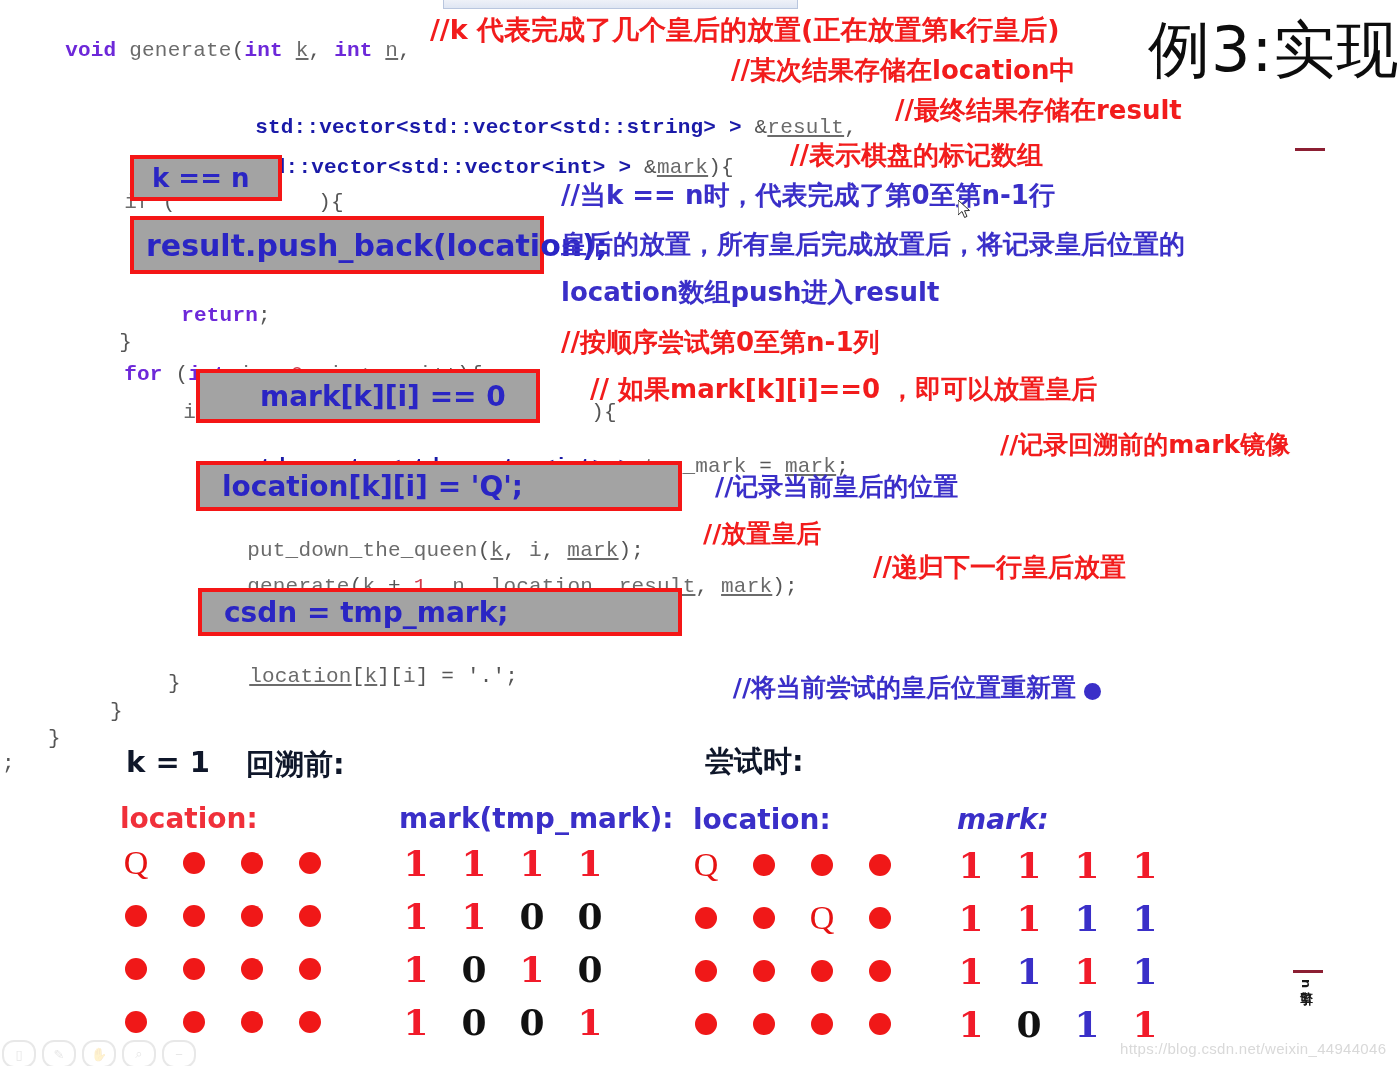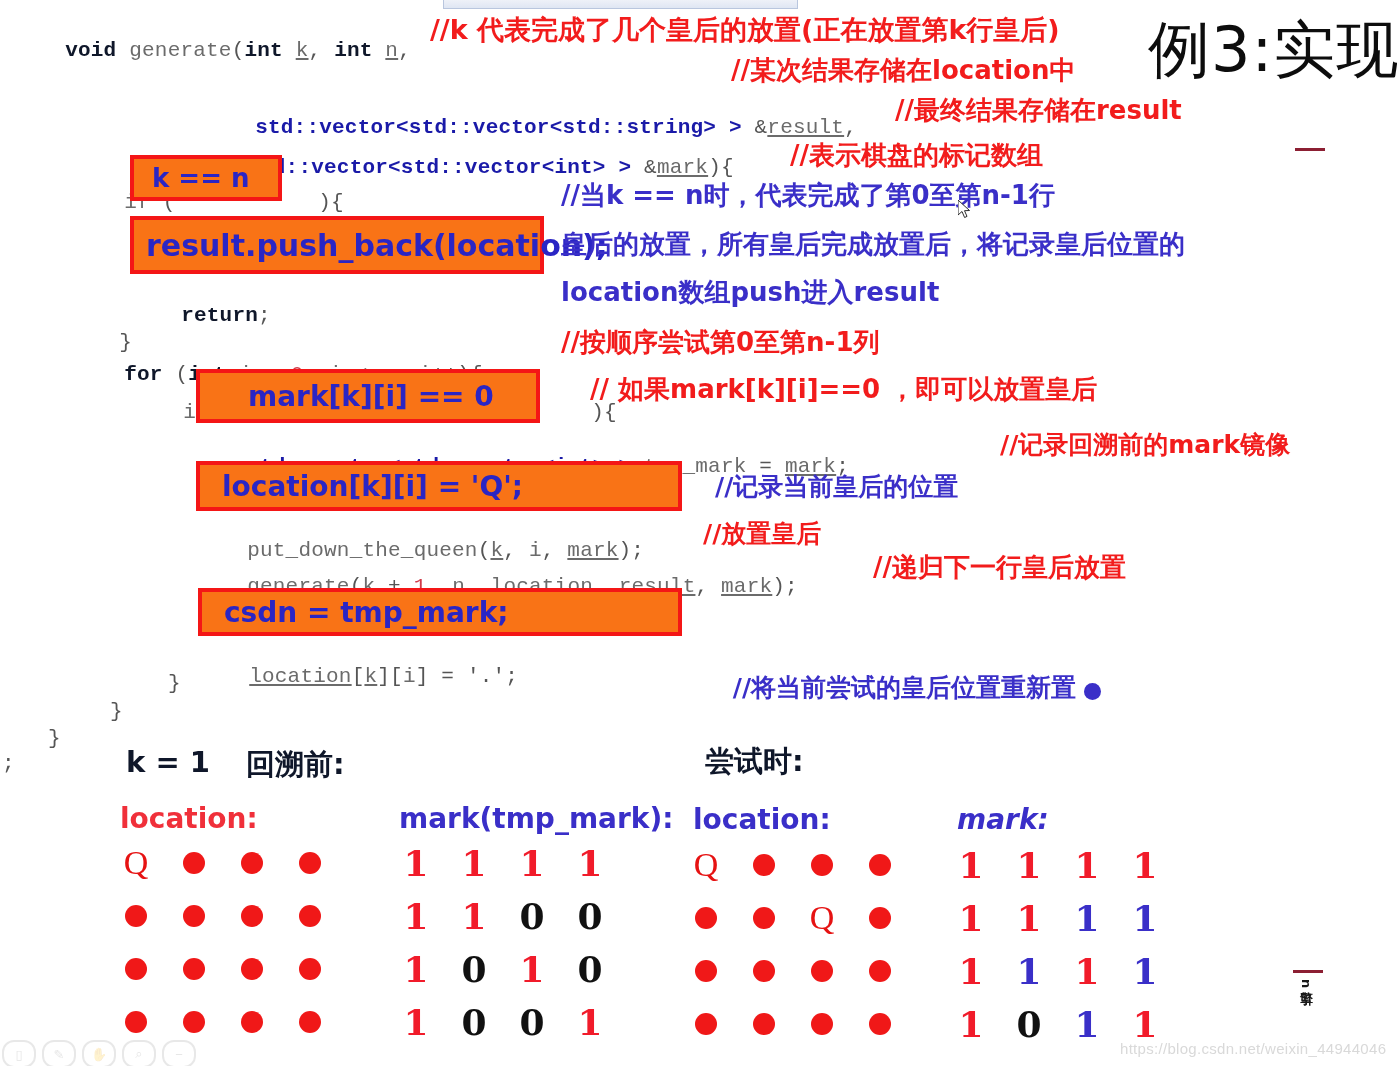--- a/index.html
+++ b/index.html
@@ -27,7 +27,7 @@
     font-size:21px;
     letter-spacing:0.2px;
   }
-  .kw{color:#0f172a;font-weight:bold;margin-top:13px;}
+  .kw{color:#6d28d9;font-weight:bold;margin-top:13px;}
   .ident{color:#6b6b6b;}
   .idu{color:#6b6b6b;text-decoration:underline;}
   .plain{color:#555;}

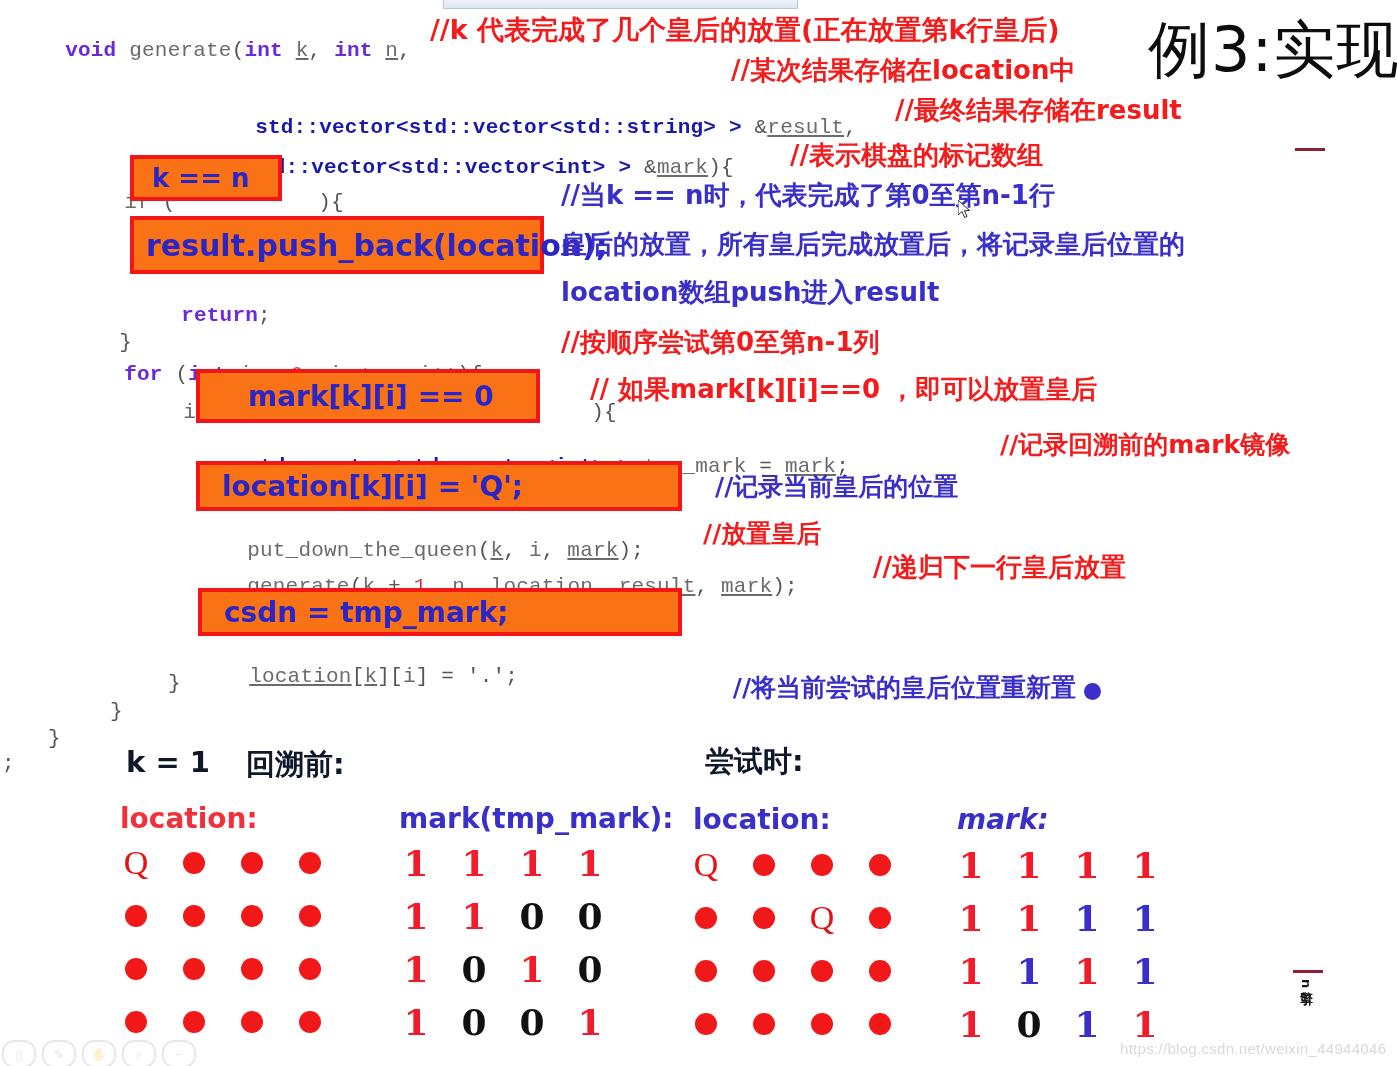--- a/index.html
+++ b/index.html
@@ -47,7 +47,7 @@
   
   .boxed{
     border:4px solid #f41616;
-    background:#f97316;
+    background:#a3a3a3;
     color:#2a25c4;
     font-family:"DejaVu Sans","Liberation Sans",sans-serif;
     font-weight:bold;

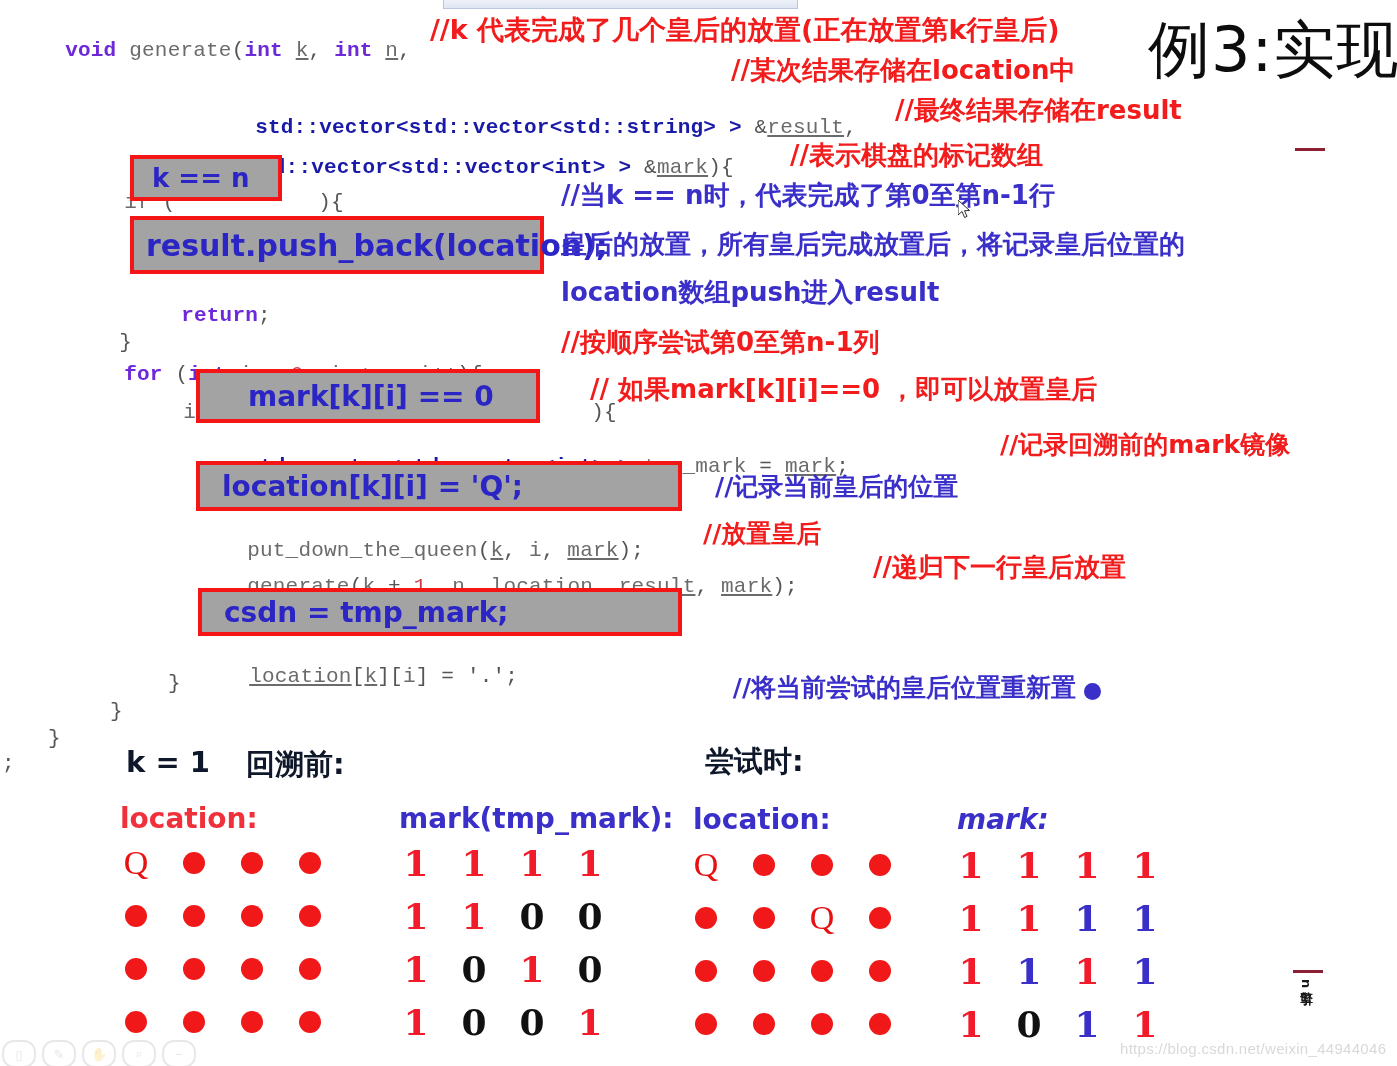--- a/index.html
+++ b/index.html
@@ -188,7 +188,7 @@
 
   <div class="abs boxed" style="left:130px;top:216px;width:414px;height:58px;font-size:30px;padding-left:12px;">result.push_back(location);</div>
 
-  <div class="abs boxed" style="left:196px;top:369px;width:344px;height:54px;font-size:28px;padding-left:48px;">mark[k][i] == 0</div>
+  <div class="abs boxed" style="left:196px;top:369px;width:344px;height:54px;font-size:28px;padding-left:60px;">mark[k][i] == 0</div>
 
   <div class="abs boxed" style="left:196px;top:461px;width:486px;height:50px;font-size:28px;padding-left:22px;">location[k][i] = 'Q';</div>
 

